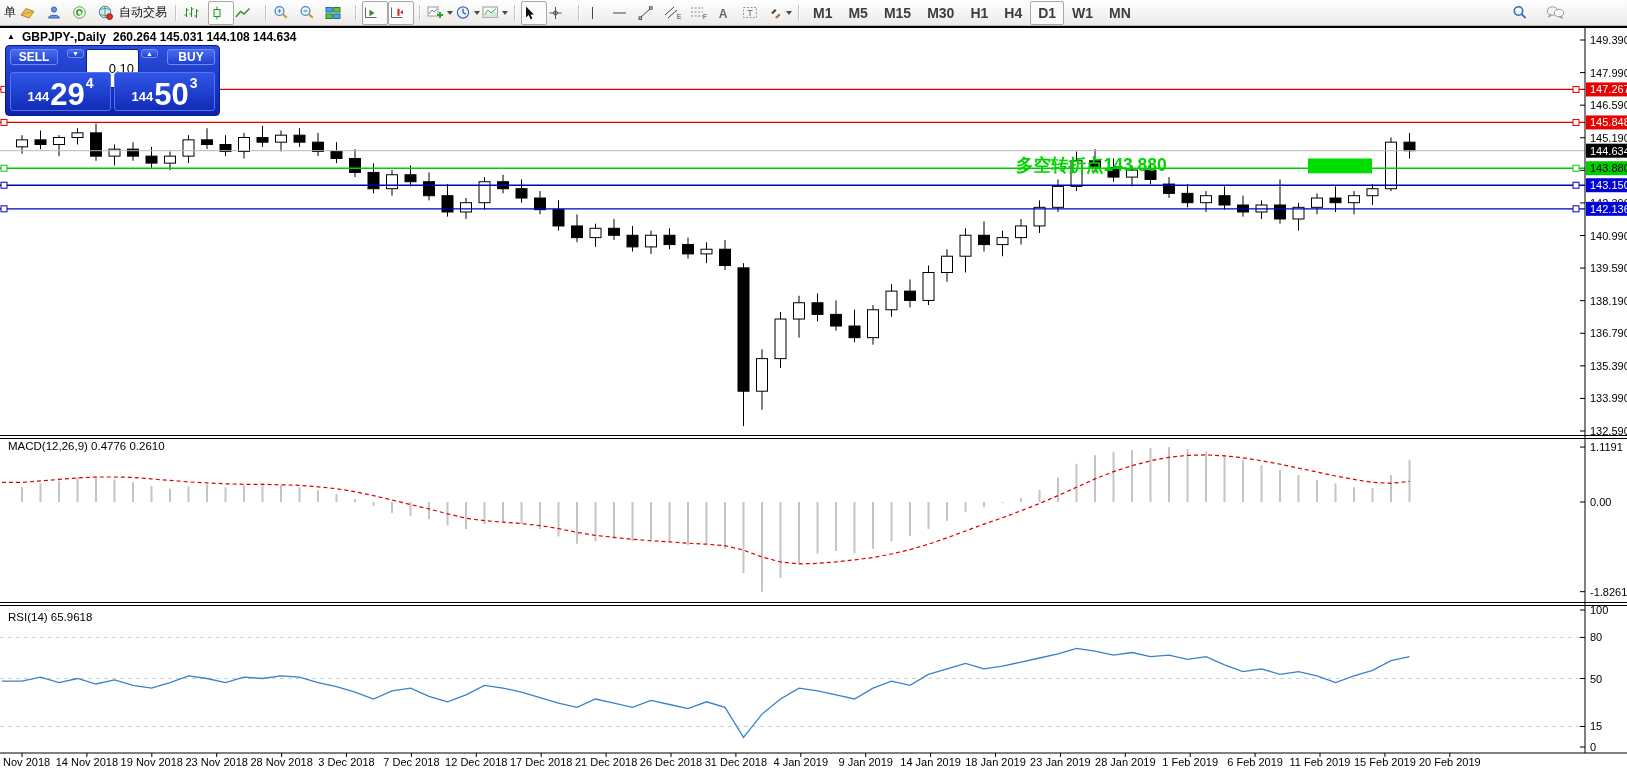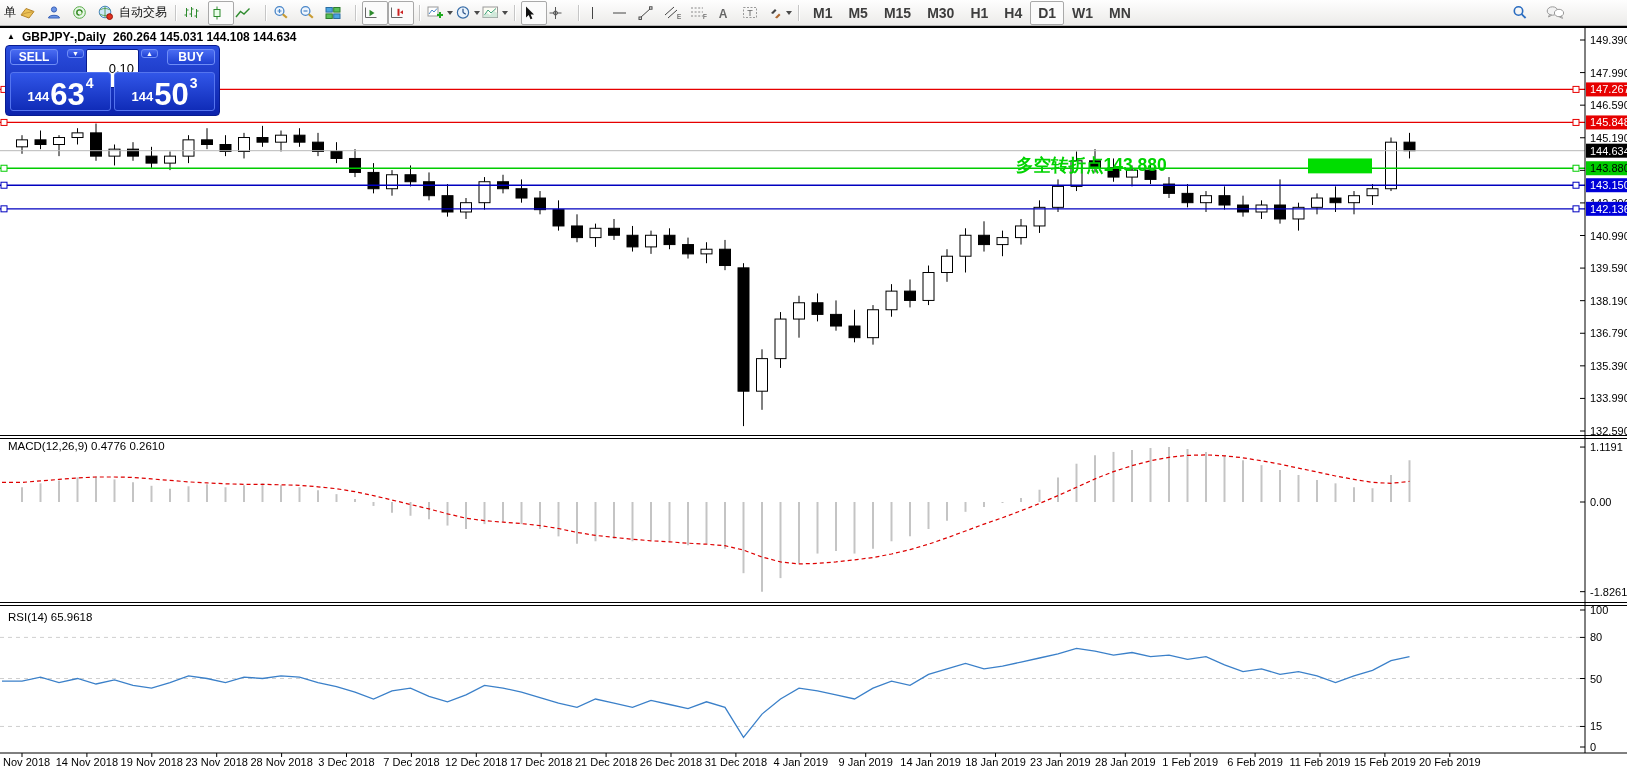--- a/index.html
+++ b/index.html
@@ -664,7 +664,7 @@
   <div class="row2">
     <div class="tile">
       <span class="tprefix">144</span>
-      <span class="tbig">63</span>
+      <span class="tbig">29</span>
       <span class="tsup">4</span>
     </div>
     <div class="tile">

